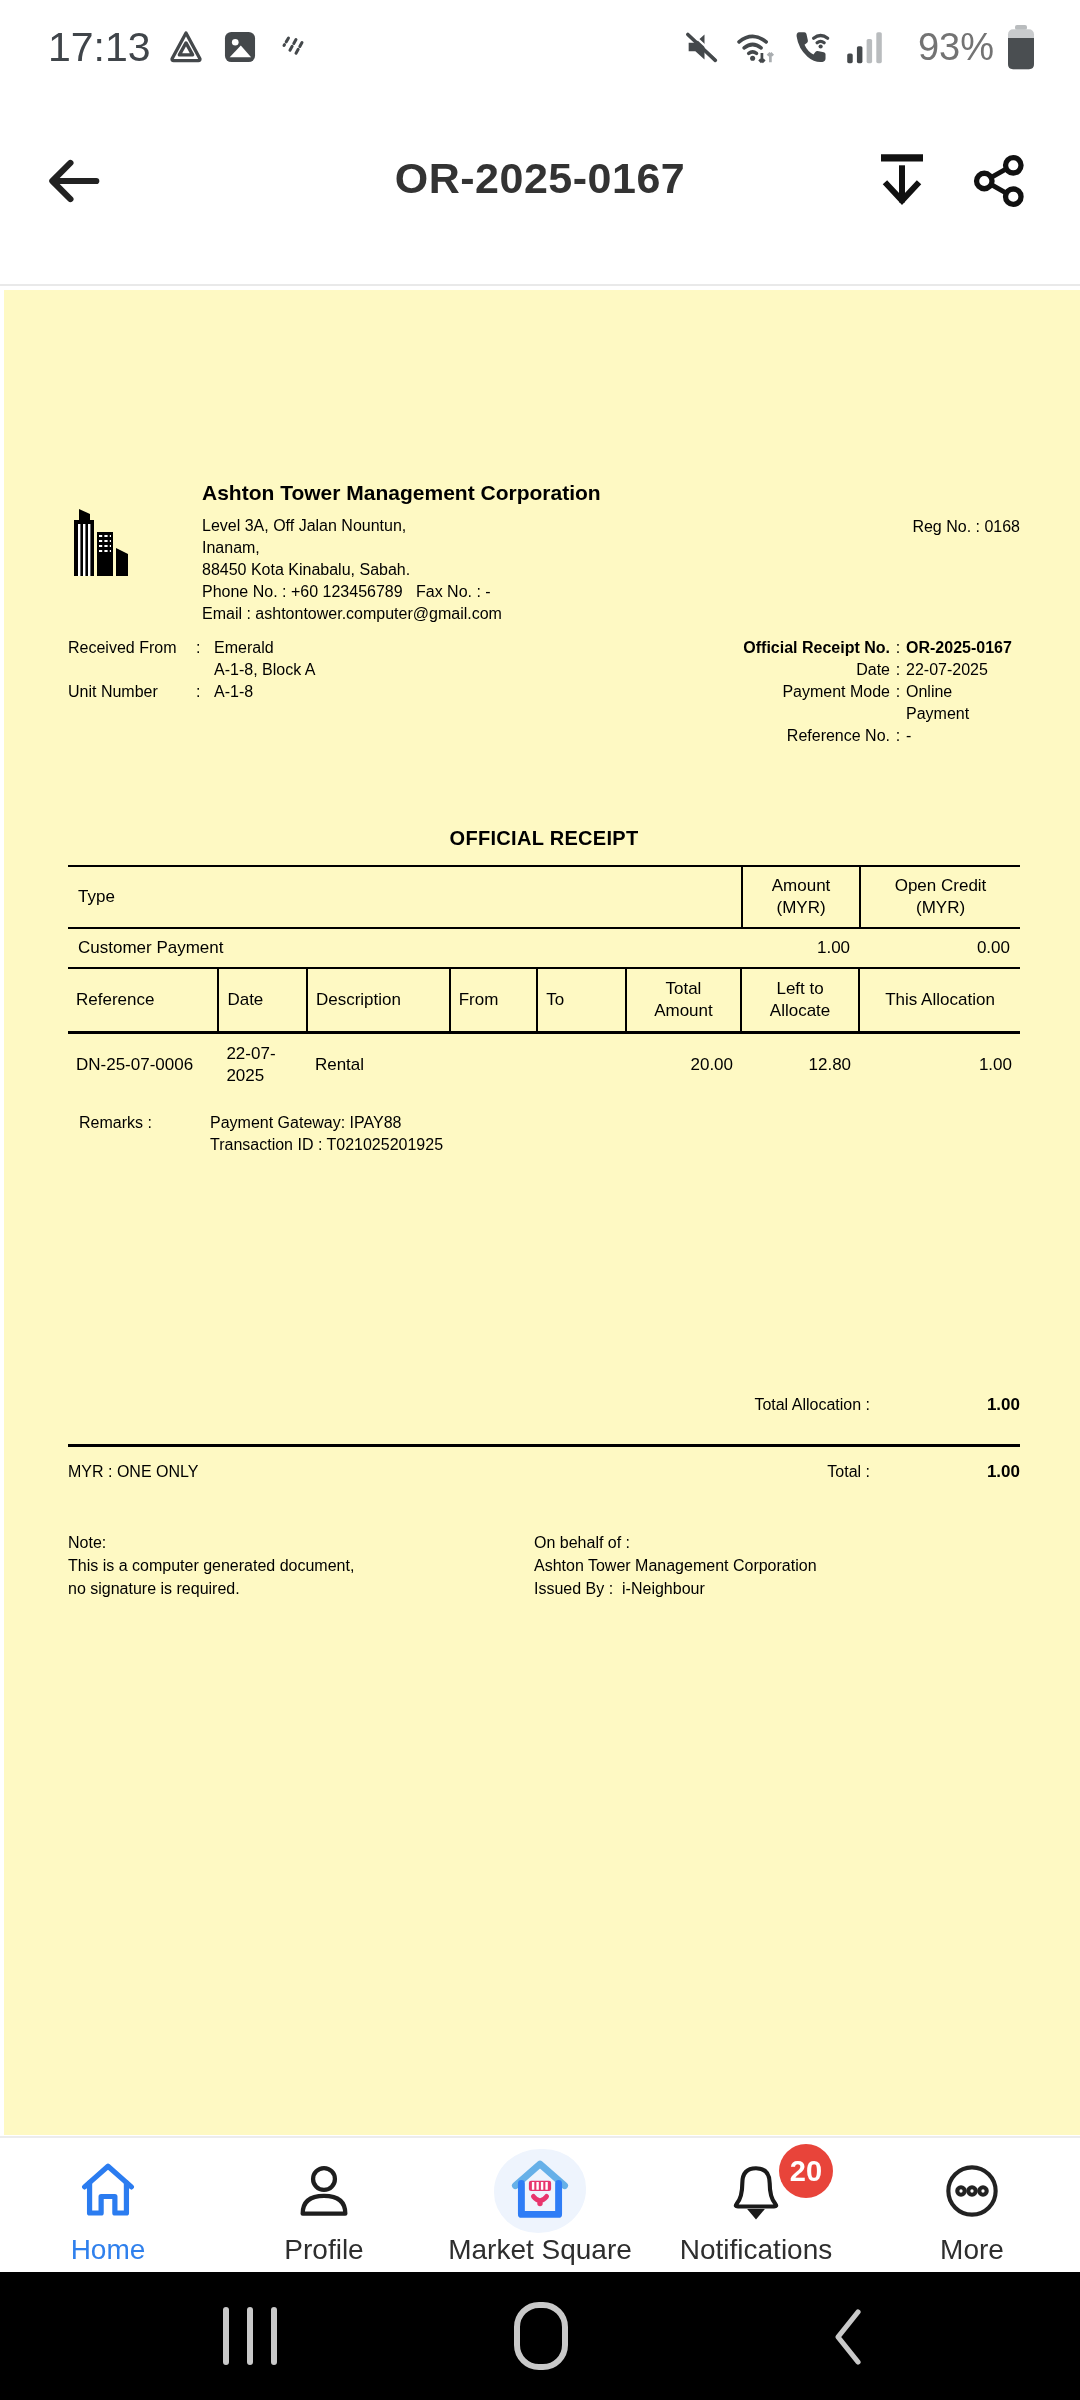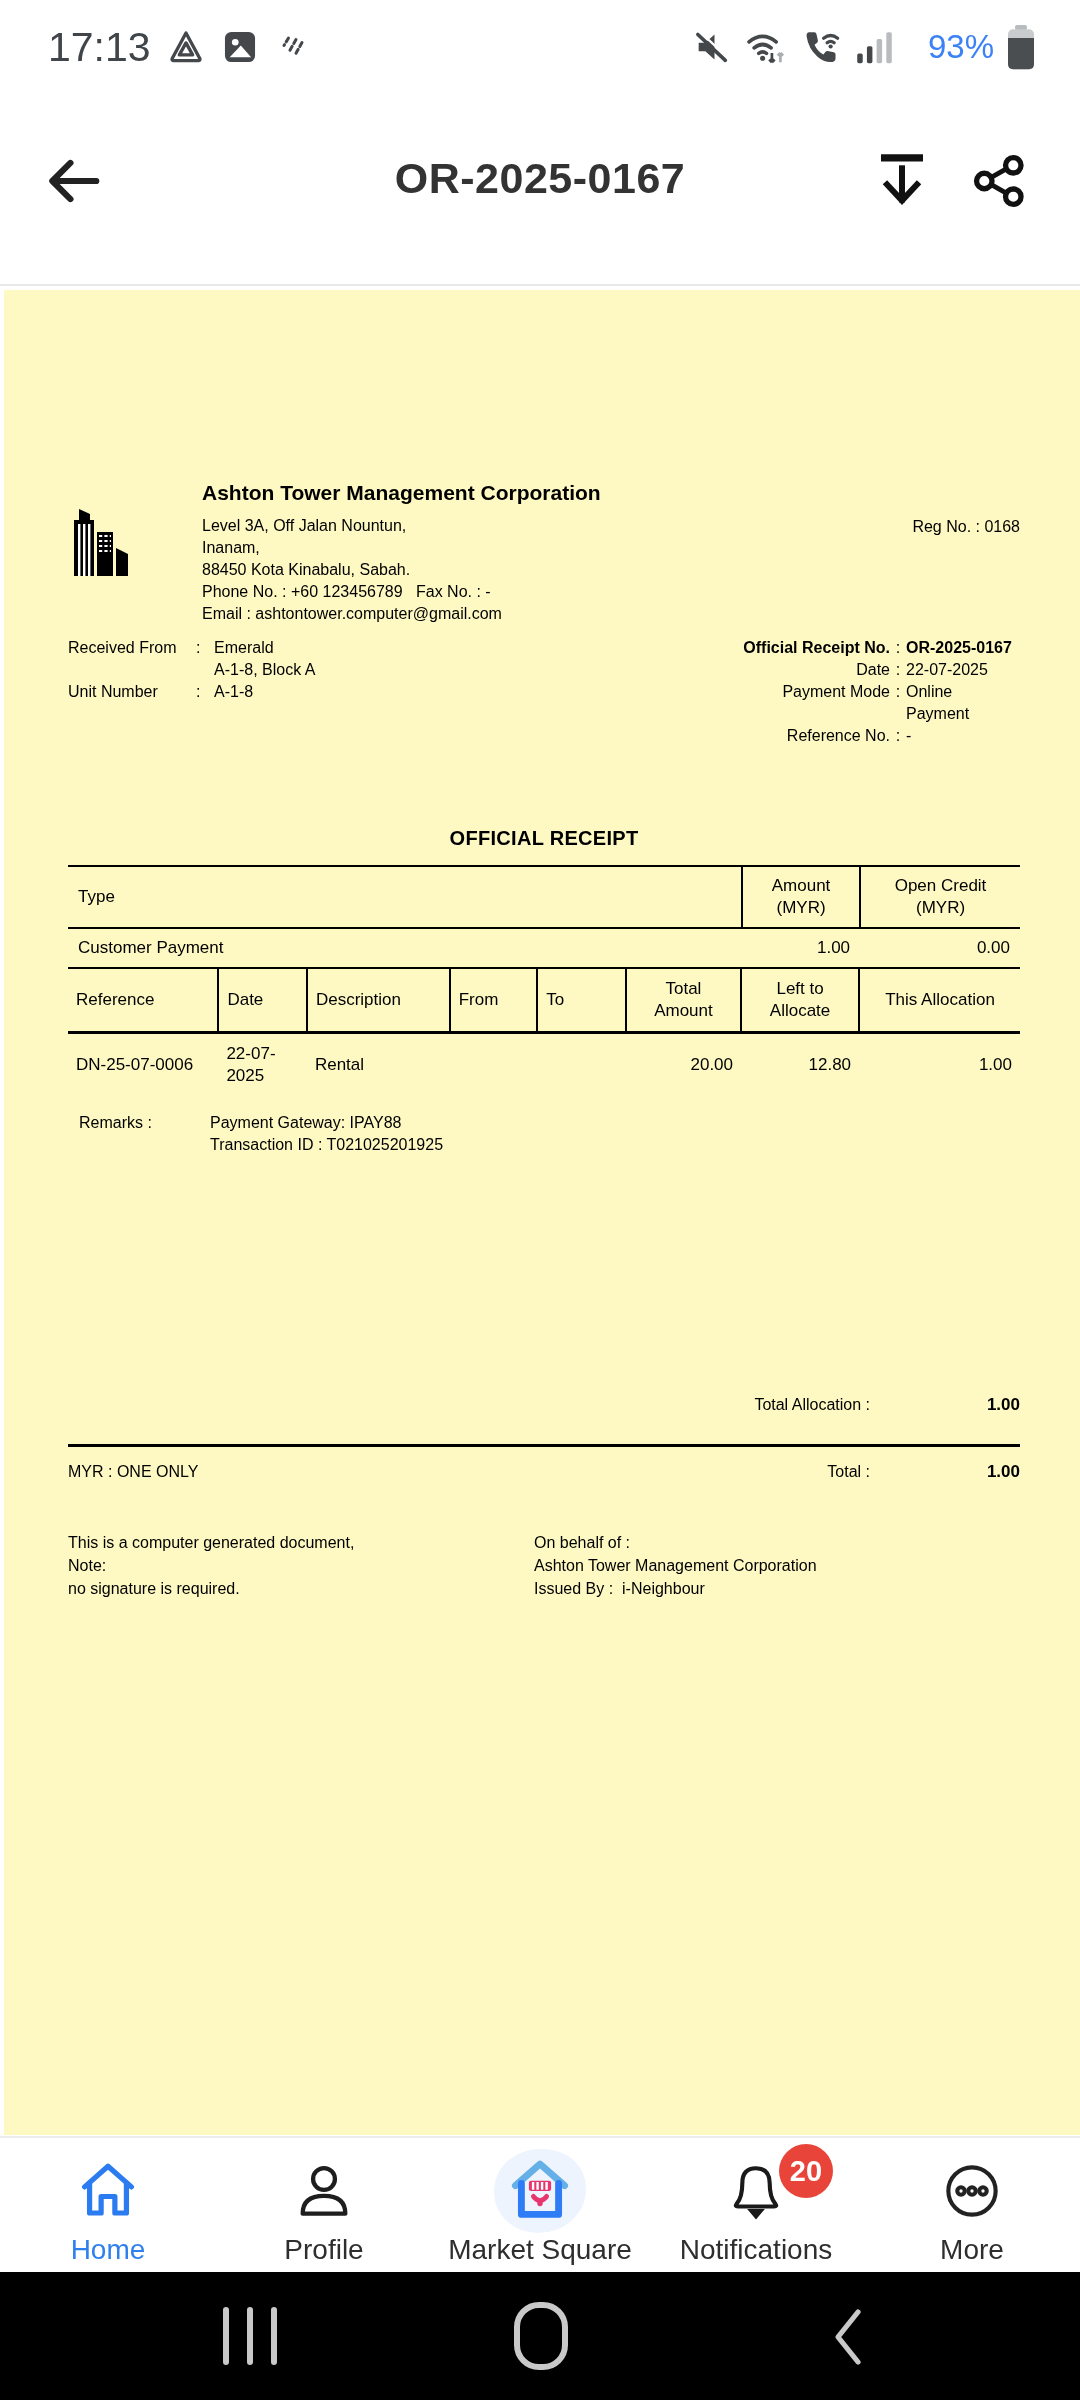--- a/index.html
+++ b/index.html
@@ -17,7 +17,7 @@
   .sb-left { display:flex; align-items:center; gap:16px; }
   .sb-right { display:flex; align-items:center; gap:12px; }
   .sb-time { font-size:41px; color:#40454a; }
-  .sb-batt-txt { font-size:33px; color:#3b82f6; margin-left:20px; }
+  .sb-batt-txt { font-size:38px; color:#737373; margin-left:20px; }
   .sicon { display:inline-flex; }
   
   .app-bar {

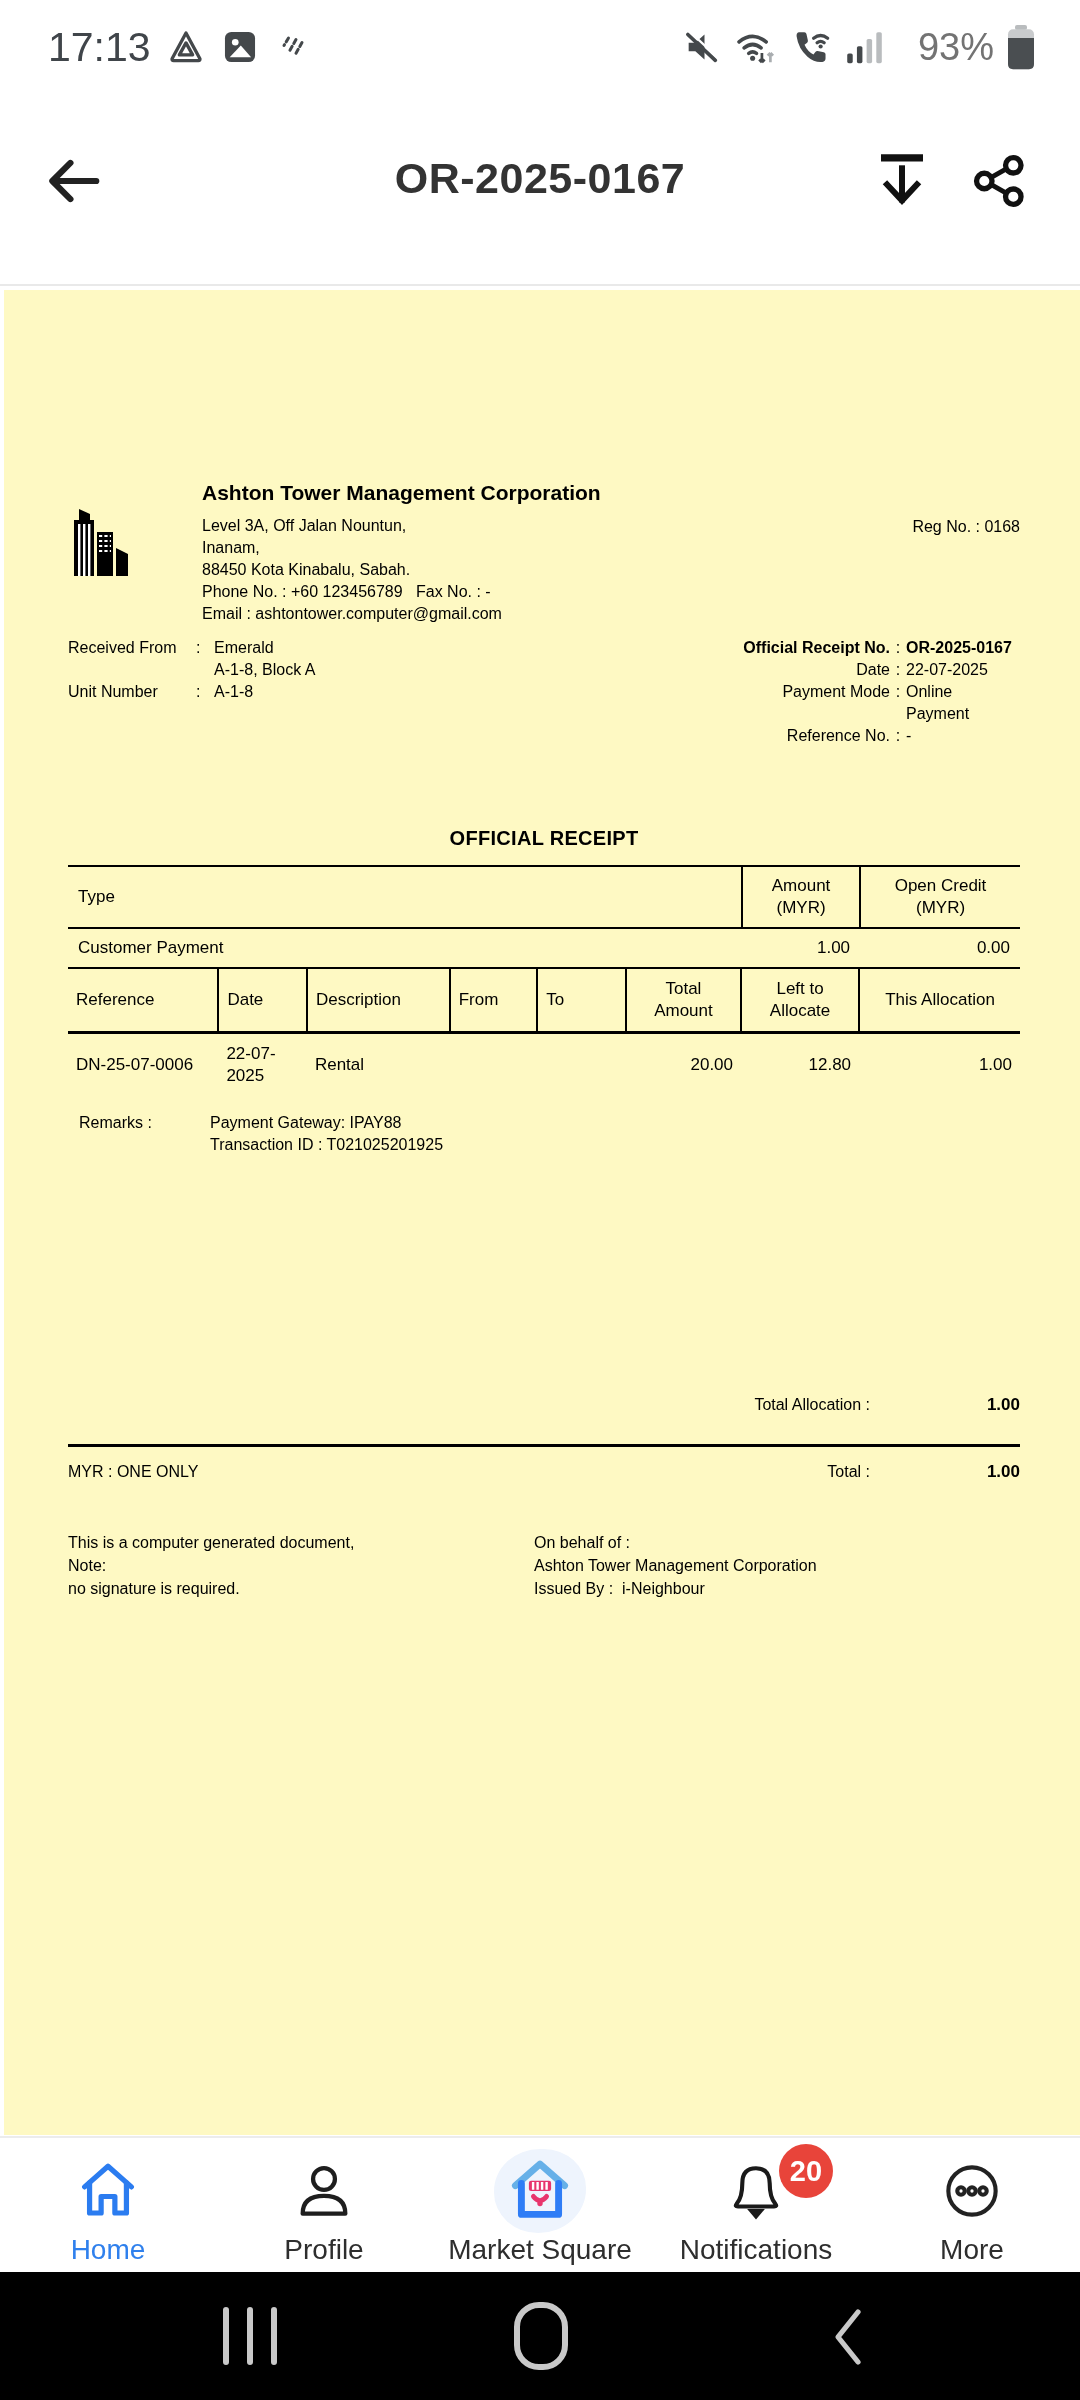--- a/index.html
+++ b/index.html
@@ -344,8 +344,8 @@
 
     <div class="note-row">
       <div class="note-left">
+        <div>Note:</div>
         <div>This is a computer generated document,</div>
-        <div>Note:</div>
         <div>no signature is required.</div>
       </div>
       <div>

